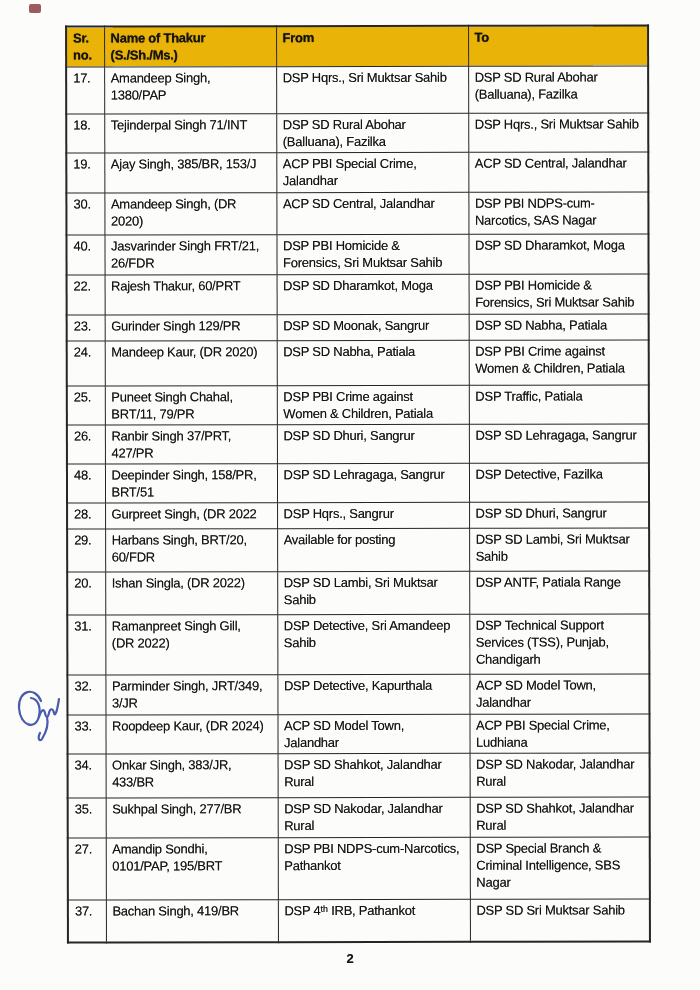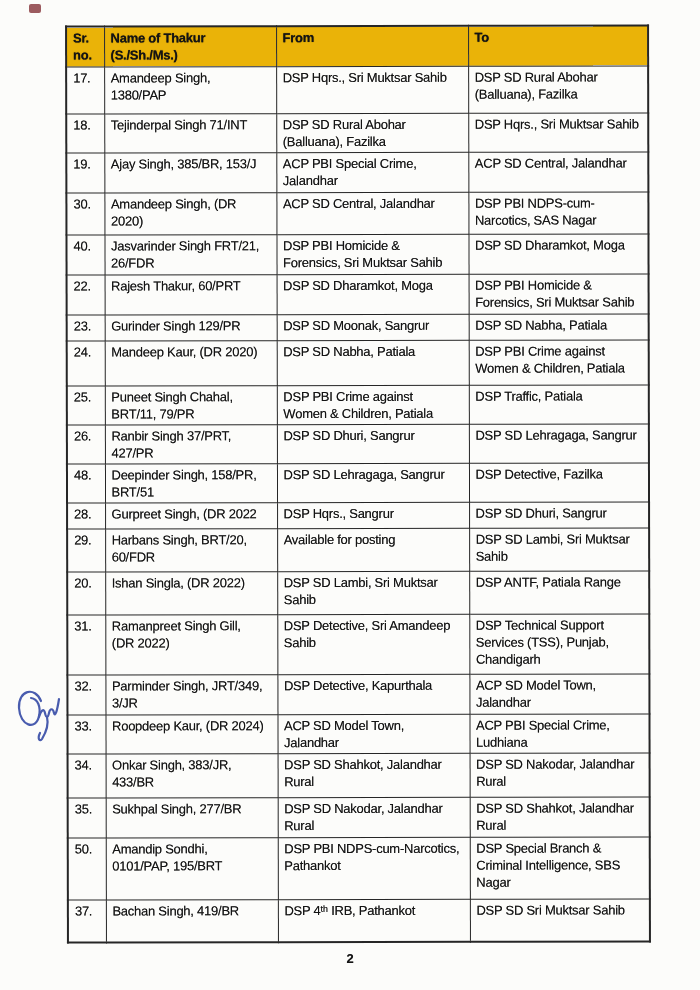--- a/index.html
+++ b/index.html
@@ -217,7 +217,7 @@
 Rural</td>
         </tr>
         <tr style="height: 62px;">
-          <td>50.</td>
+          <td>27.</td>
           <td>Amandip Sondhi,
 0101/PAP, 195/BRT</td>
           <td>DSP PBI NDPS-cum-Narcotics,

